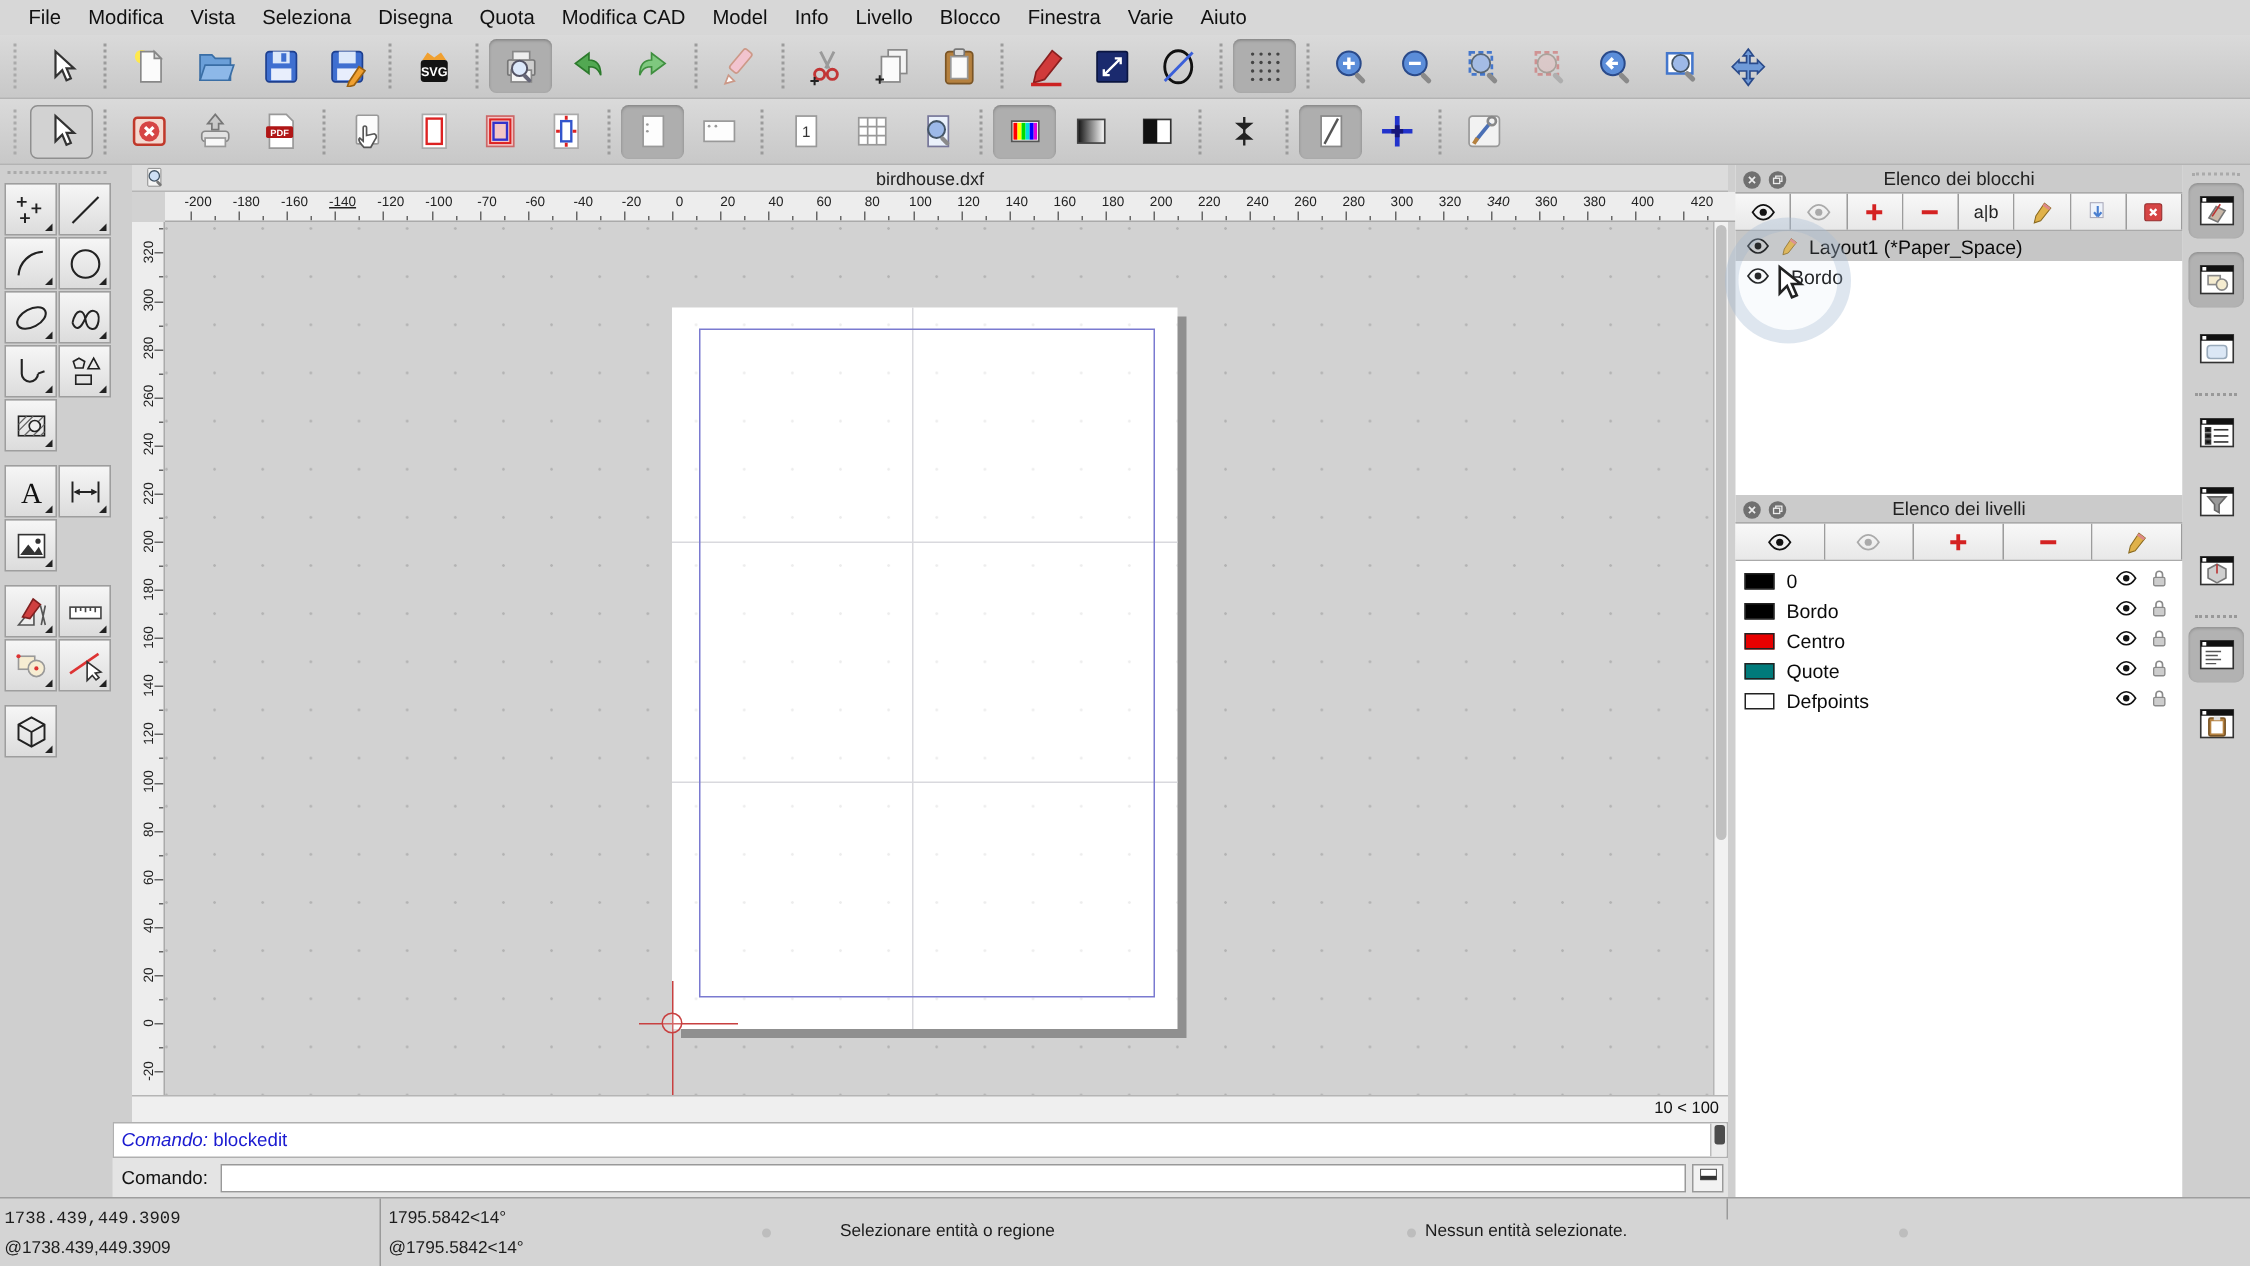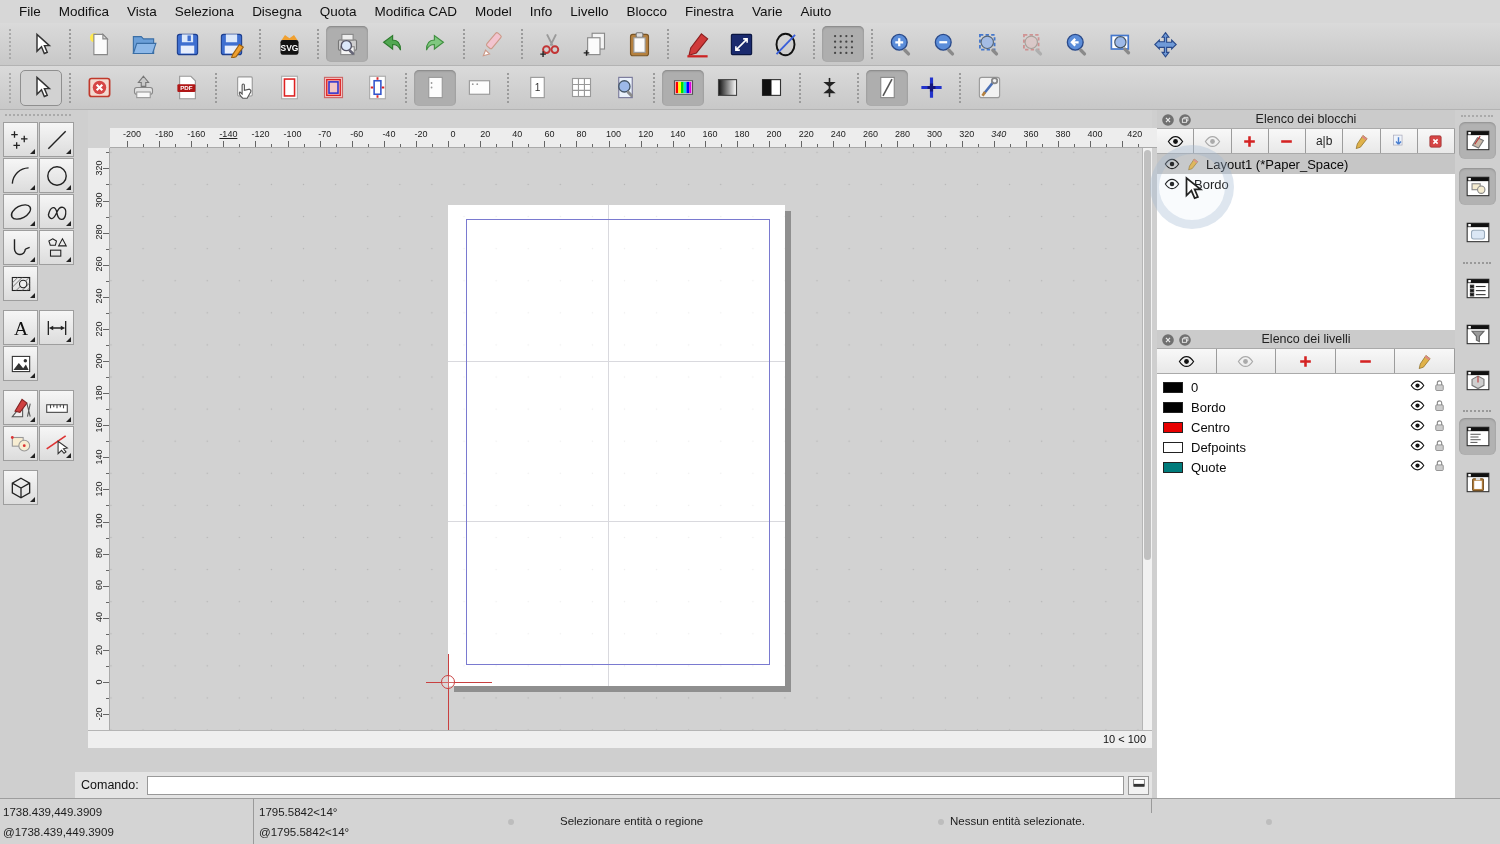--- a/index.html
+++ b/index.html
@@ -584,6 +584,14 @@
     </div>
 
   <div id="cwin">
+    <div id="ctitle">
+      <span class="wicon" id="wicon"><svg viewBox="0 0 24 24" xmlns="http://www.w3.org/2000/svg">
+            <rect x="4" y="2" width="14" height="19" rx="1" fill="#f4f4f4" stroke="#888"></rect>
+            <circle cx="11" cy="10" r="5.5" fill="#cfe0f5" stroke="#456" stroke-width="1.4"></circle>
+            <rect x="14.5" y="14.5" width="7" height="3" rx="1.5" transform="rotate(45 14.5 14.5)" fill="#777"></rect>
+          </svg></span>
+      <div class="ttl">birdhouse.dxf</div>
+    </div>
     <div id="vruler">
         <span class="lab" style="top: 15px;">320</span>
         <span class="lab" style="top: 47.1px;">300</span>

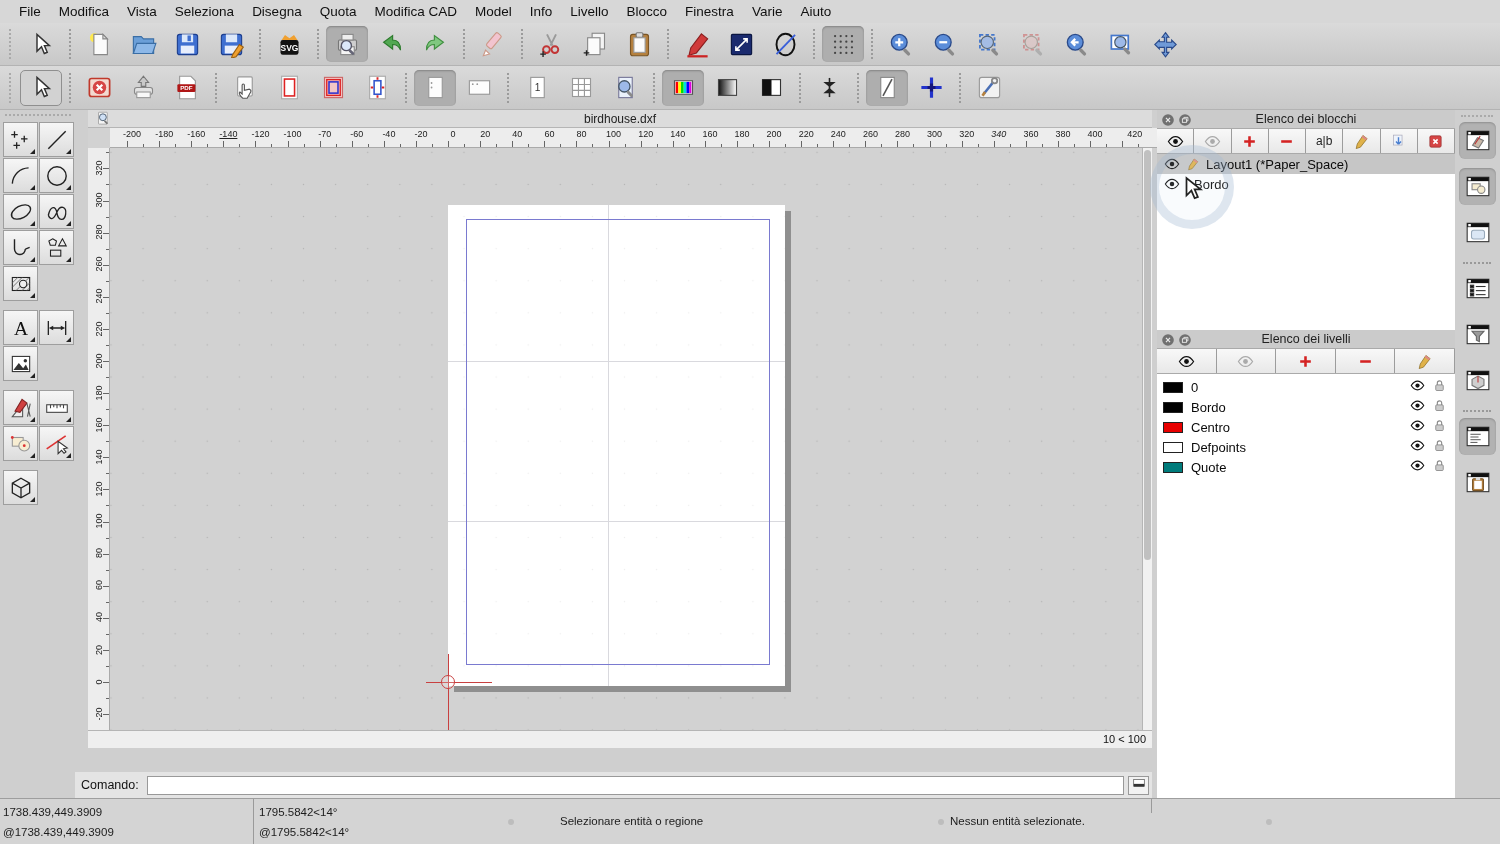--- a/index.html
+++ b/index.html
@@ -955,6 +955,20 @@
         </span>
       </div>
       <div class="prow">
+        <span class="swatch" style="background: rgb(0, 123, 123);"></span>
+        <span class="txt" style="margin-left: 8px;">Quote</span>
+        <span class="rowicons">
+          <span><svg viewBox="0 0 24 24" xmlns="http://www.w3.org/2000/svg">
+              <path d="M2 12c3.2-5 7-7 10-7s6.8 2 10 7c-3.2 5-7 7-10 7s-6.8-2-10-7z" fill="none" stroke="#111" stroke-width="1.7"></path>
+              <circle cx="12" cy="12" r="3.4" fill="#111"></circle>
+            </svg></span>
+          <span><svg viewBox="0 0 24 24" xmlns="http://www.w3.org/2000/svg">
+              <rect x="6" y="11" width="12" height="9" rx="1.5" fill="#cdcdcd" stroke="#8a8a8a" stroke-width="1.4"></rect>
+              <path d="M8.5 11V8a3.5 3.5 0 0 1 7 0v3" fill="none" stroke="#8a8a8a" stroke-width="1.8"></path>
+            </svg></span>
+        </span>
+      </div>
+      <div class="prow">
         <span class="swatch" style="background: rgb(255, 255, 255);"></span>
         <span class="txt" style="margin-left: 8px;">Defpoints</span>
         <span class="rowicons">
@@ -968,20 +982,6 @@
             </svg></span>
         </span>
       </div>
-      <div class="prow">
-        <span class="swatch" style="background: rgb(0, 123, 123);"></span>
-        <span class="txt" style="margin-left: 8px;">Quote</span>
-        <span class="rowicons">
-          <span><svg viewBox="0 0 24 24" xmlns="http://www.w3.org/2000/svg">
-              <path d="M2 12c3.2-5 7-7 10-7s6.8 2 10 7c-3.2 5-7 7-10 7s-6.8-2-10-7z" fill="none" stroke="#111" stroke-width="1.7"></path>
-              <circle cx="12" cy="12" r="3.4" fill="#111"></circle>
-            </svg></span>
-          <span><svg viewBox="0 0 24 24" xmlns="http://www.w3.org/2000/svg">
-              <rect x="6" y="11" width="12" height="9" rx="1.5" fill="#cdcdcd" stroke="#8a8a8a" stroke-width="1.4"></rect>
-              <path d="M8.5 11V8a3.5 3.5 0 0 1 7 0v3" fill="none" stroke="#8a8a8a" stroke-width="1.8"></path>
-            </svg></span>
-        </span>
-      </div>
     </div>
   <div id="clickring"></div>
   <span id="panelcursor"><svg viewBox="0 0 24 24" xmlns="http://www.w3.org/2000/svg">

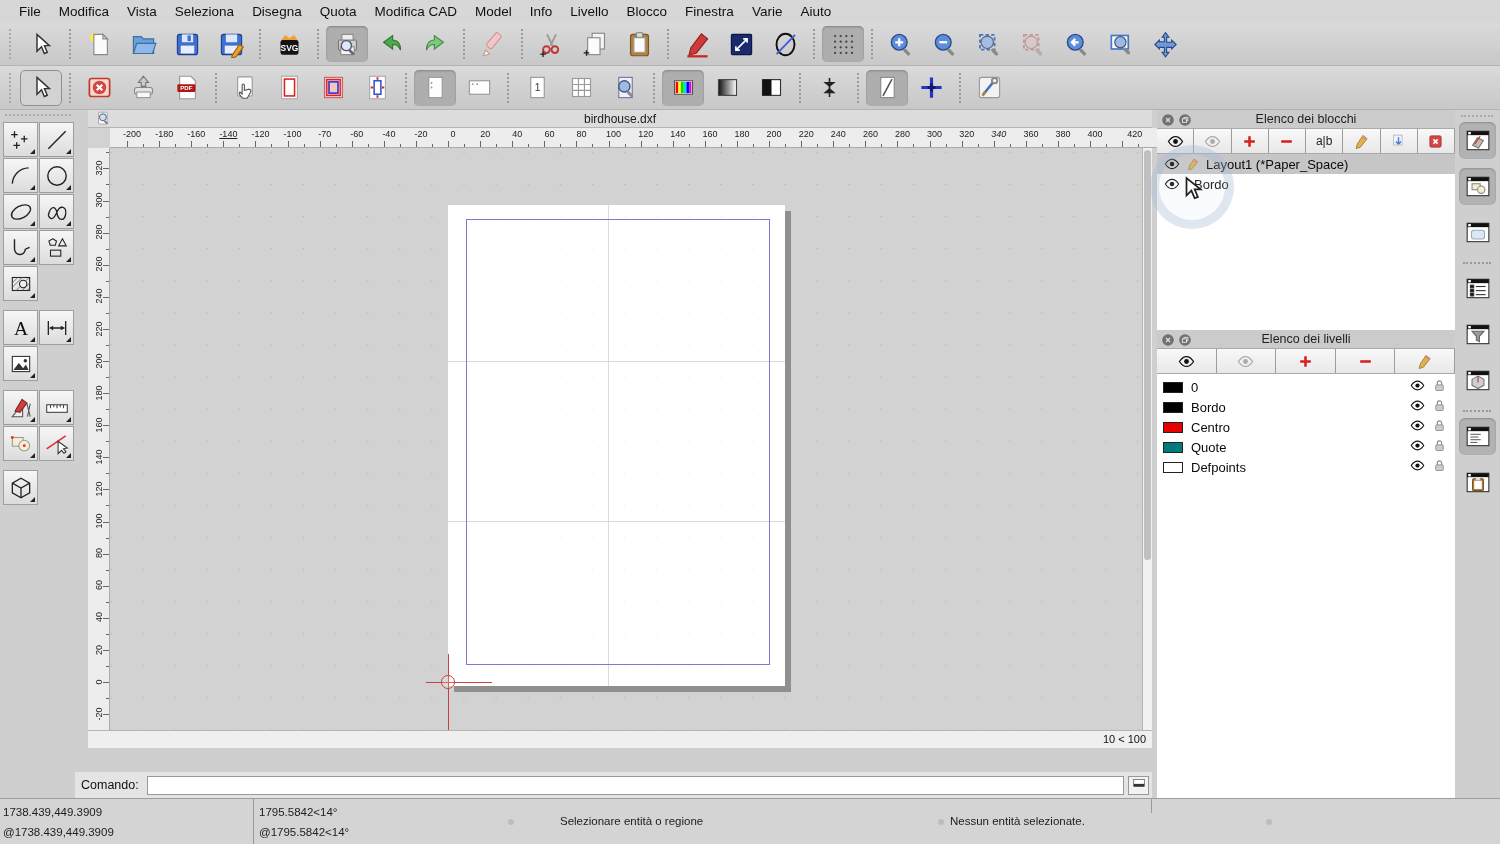--- a/index.html
+++ b/index.html
@@ -768,6 +768,16 @@
     </div>
   </div>
 
+  <div id="cmdhist">
+    <div class="line">
+      <span class="p">Comando:</span>
+      <span> </span>
+      <span>blockedit</span>
+    </div>
+    <div class="sb">
+        <div class="th"></div>
+      </div>
+  </div>
   <div id="cmdrow">
     <label>Comando:</label>
     <input type="text" value="" style="">

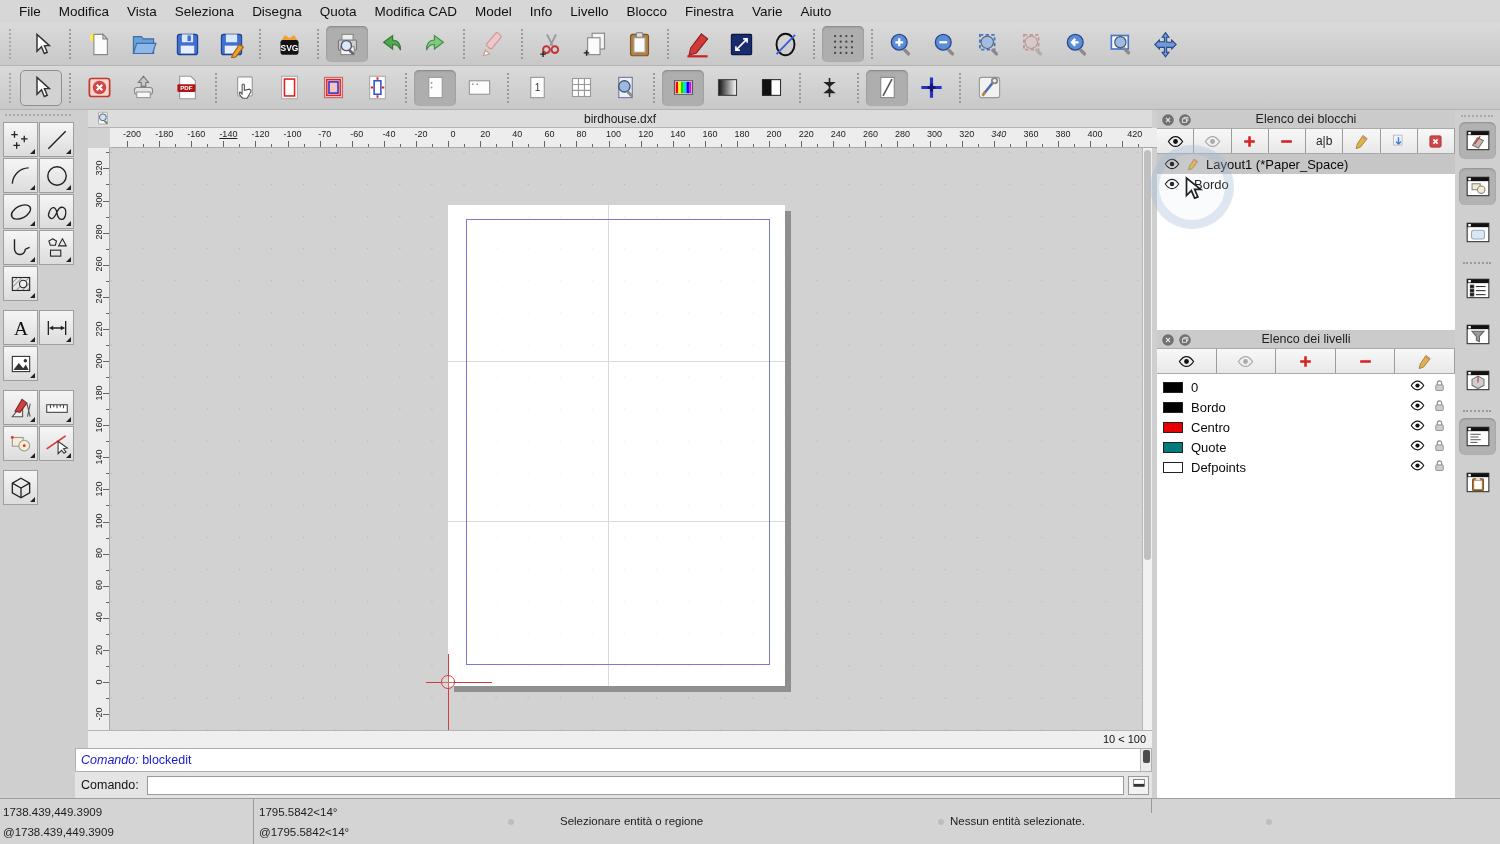--- a/index.html
+++ b/index.html
@@ -790,7 +790,7 @@
   </div>
 
   <div id="statusbar">
-    <span class="st" style="left:3px; top:7px;">1738.439,449.3909</span>
+    <span class="st" style="left:3px; top:7px;font-family:Liberation Mono, monospace;">1738.439,449.3909</span>
     <span class="st" style="left:3px; top:27px;">@1738.439,449.3909</span>
     <span class="stsep" style="left:253px; top:0; height:46px;"></span>
     <span class="st" style="left:259px; top:7px;">1795.5842&lt;14°</span>

